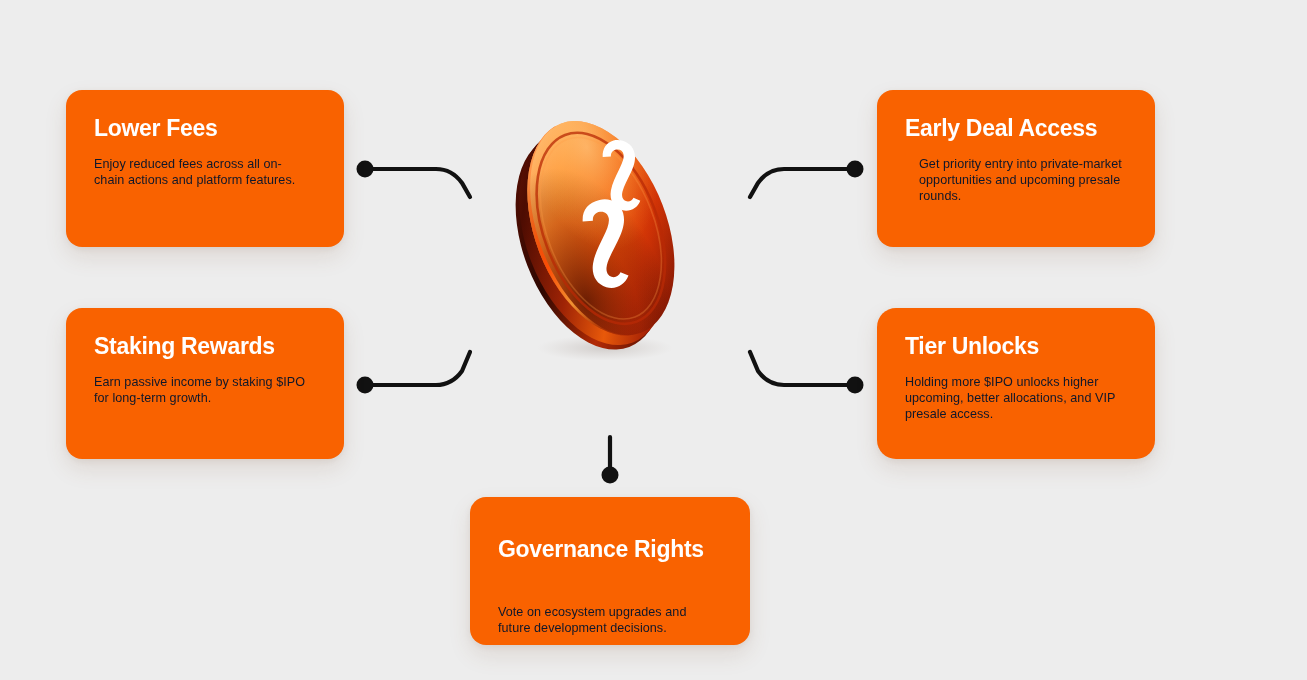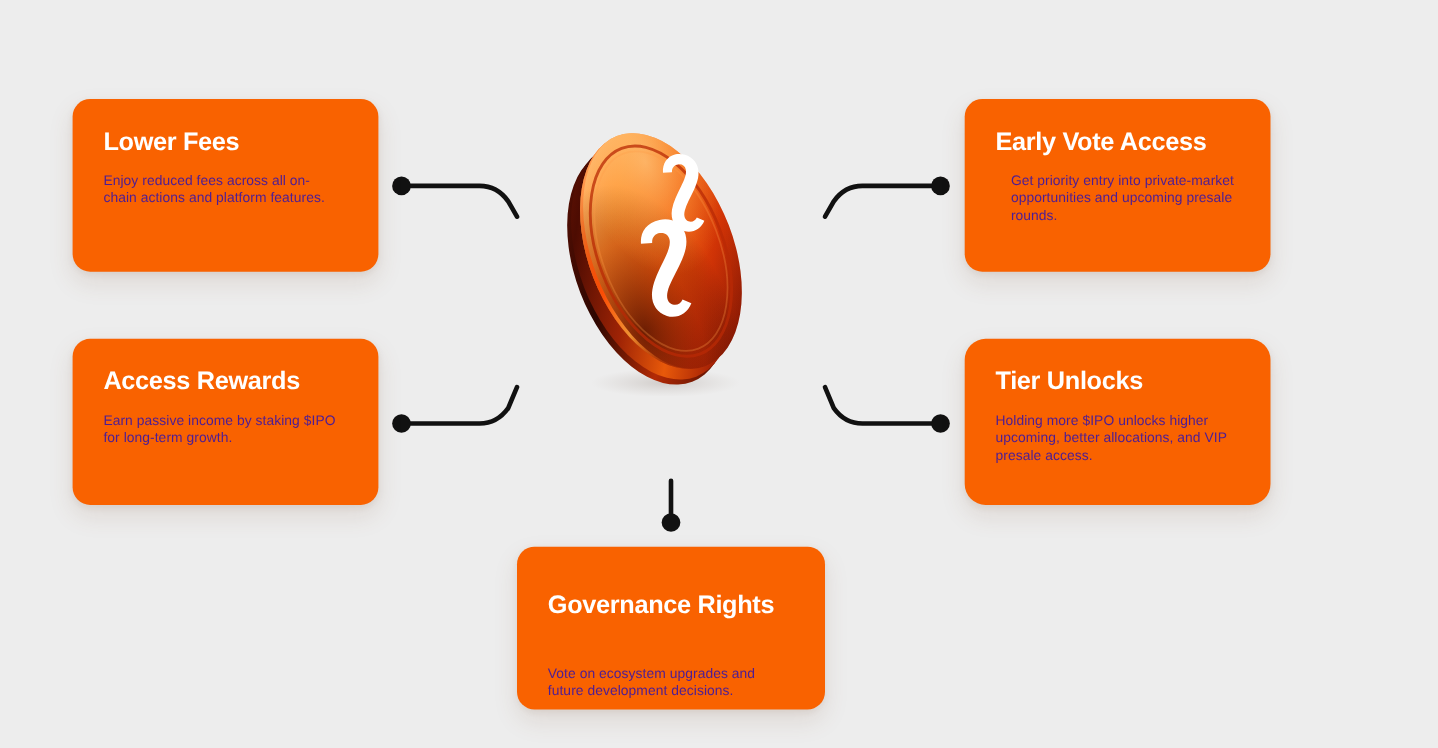--- a/index.html
+++ b/index.html
@@ -225,7 +225,7 @@
   </div>
 
   <div class="card card-early-deal">
-    <div class="card-title">Early Vote Access</div>
+    <div class="card-title">Early Deal Access</div>
     <div class="card-desc">Get priority entry into private-market opportunities and upcoming presale rounds.</div>
   </div>
 

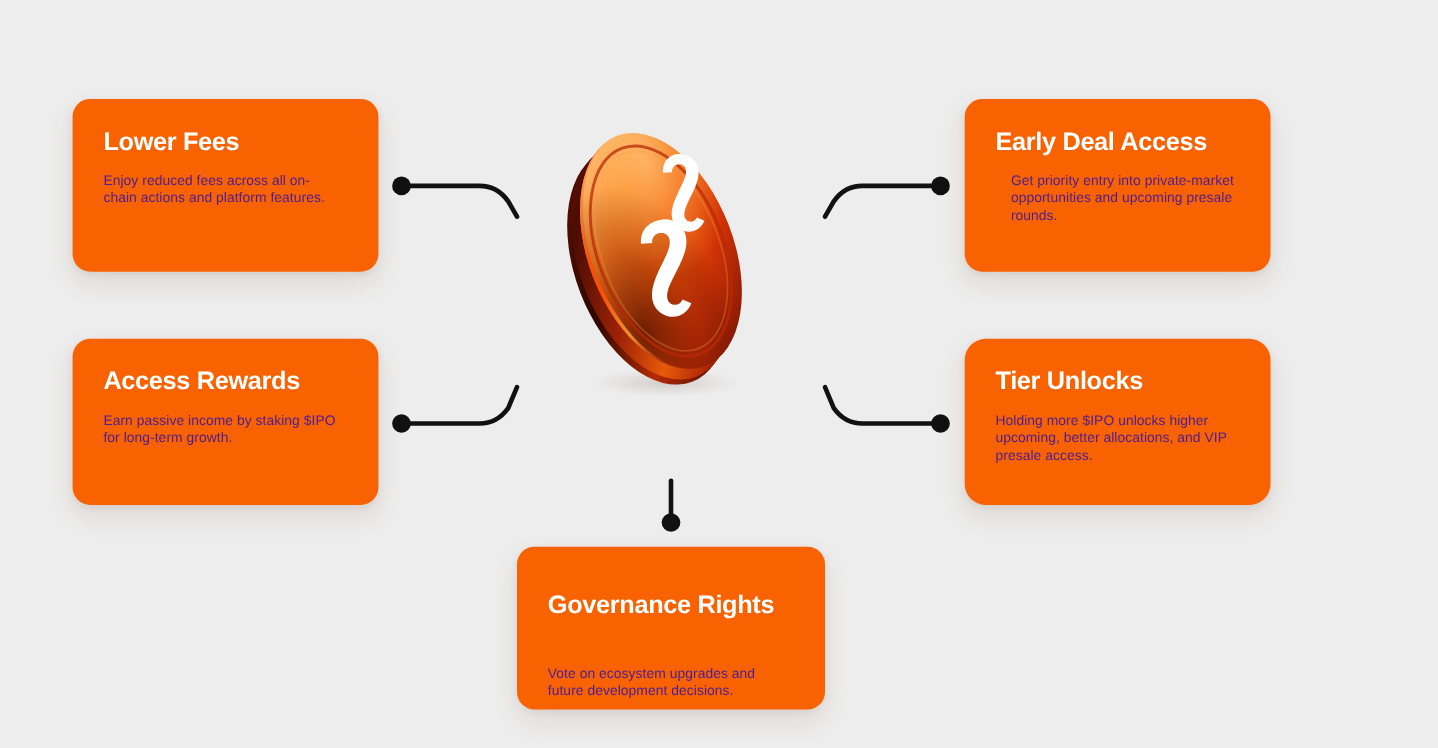--- a/index.html
+++ b/index.html
@@ -45,7 +45,7 @@
   }
 
   .card-desc {
-    color: #4c1d95;
+    color: #0f172a;
     font-size: 12.6px;
     font-weight: 400;
     line-height: 16.2px;

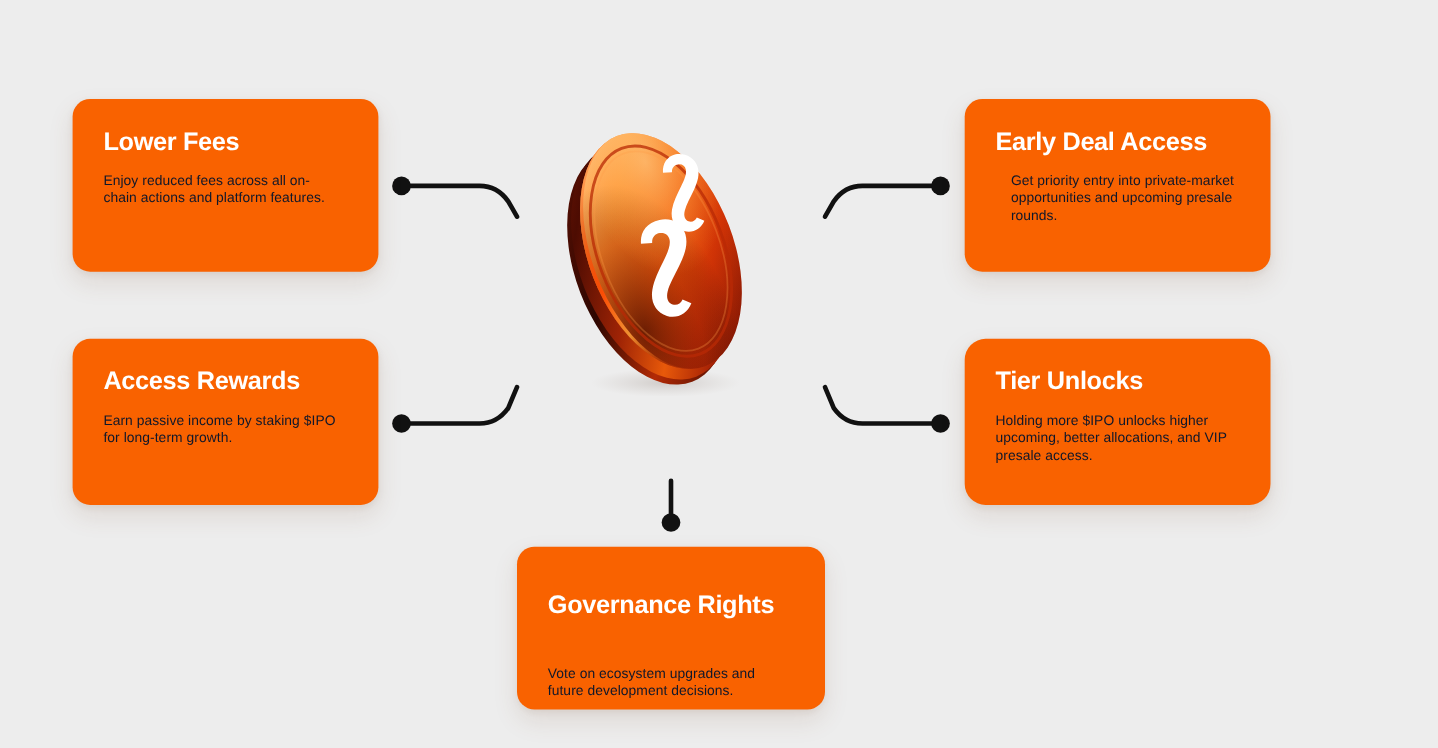--- a/index.html
+++ b/index.html
@@ -230,7 +230,7 @@
   </div>
 
   <div class="card card-staking">
-    <div class="card-title">Access Rewards</div>
+    <div class="card-title">Staking Rewards</div>
     <div class="card-desc">Earn passive income by staking $IPO for long-term growth.</div>
   </div>
 

